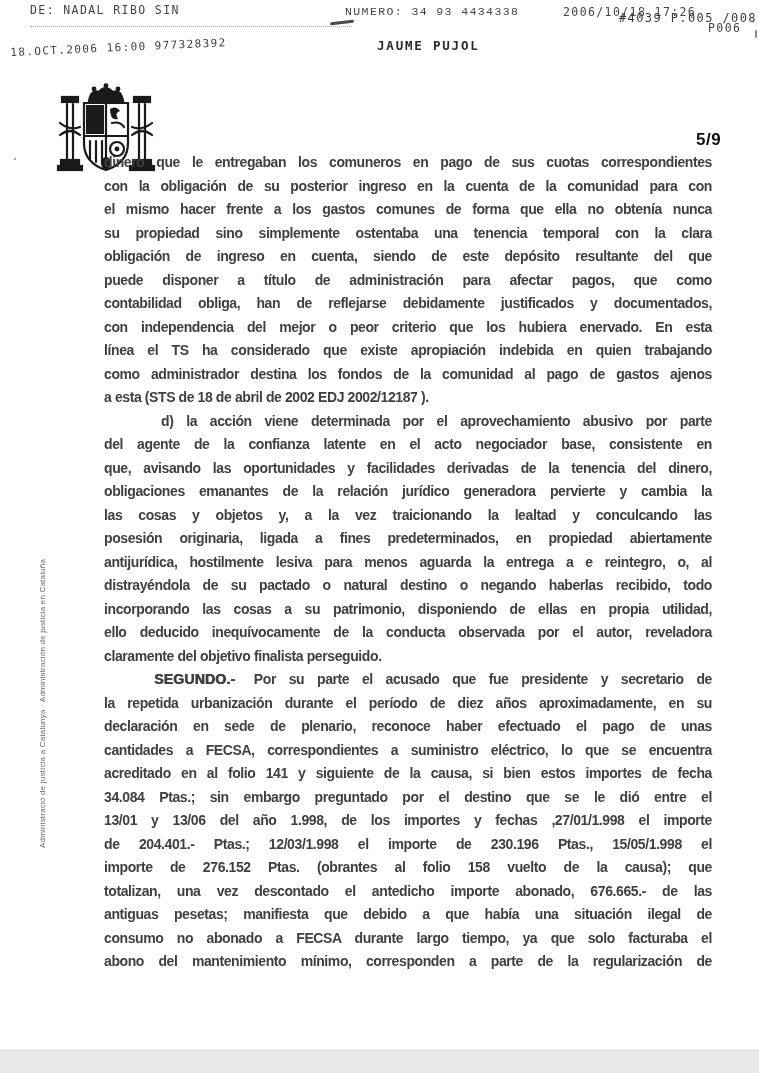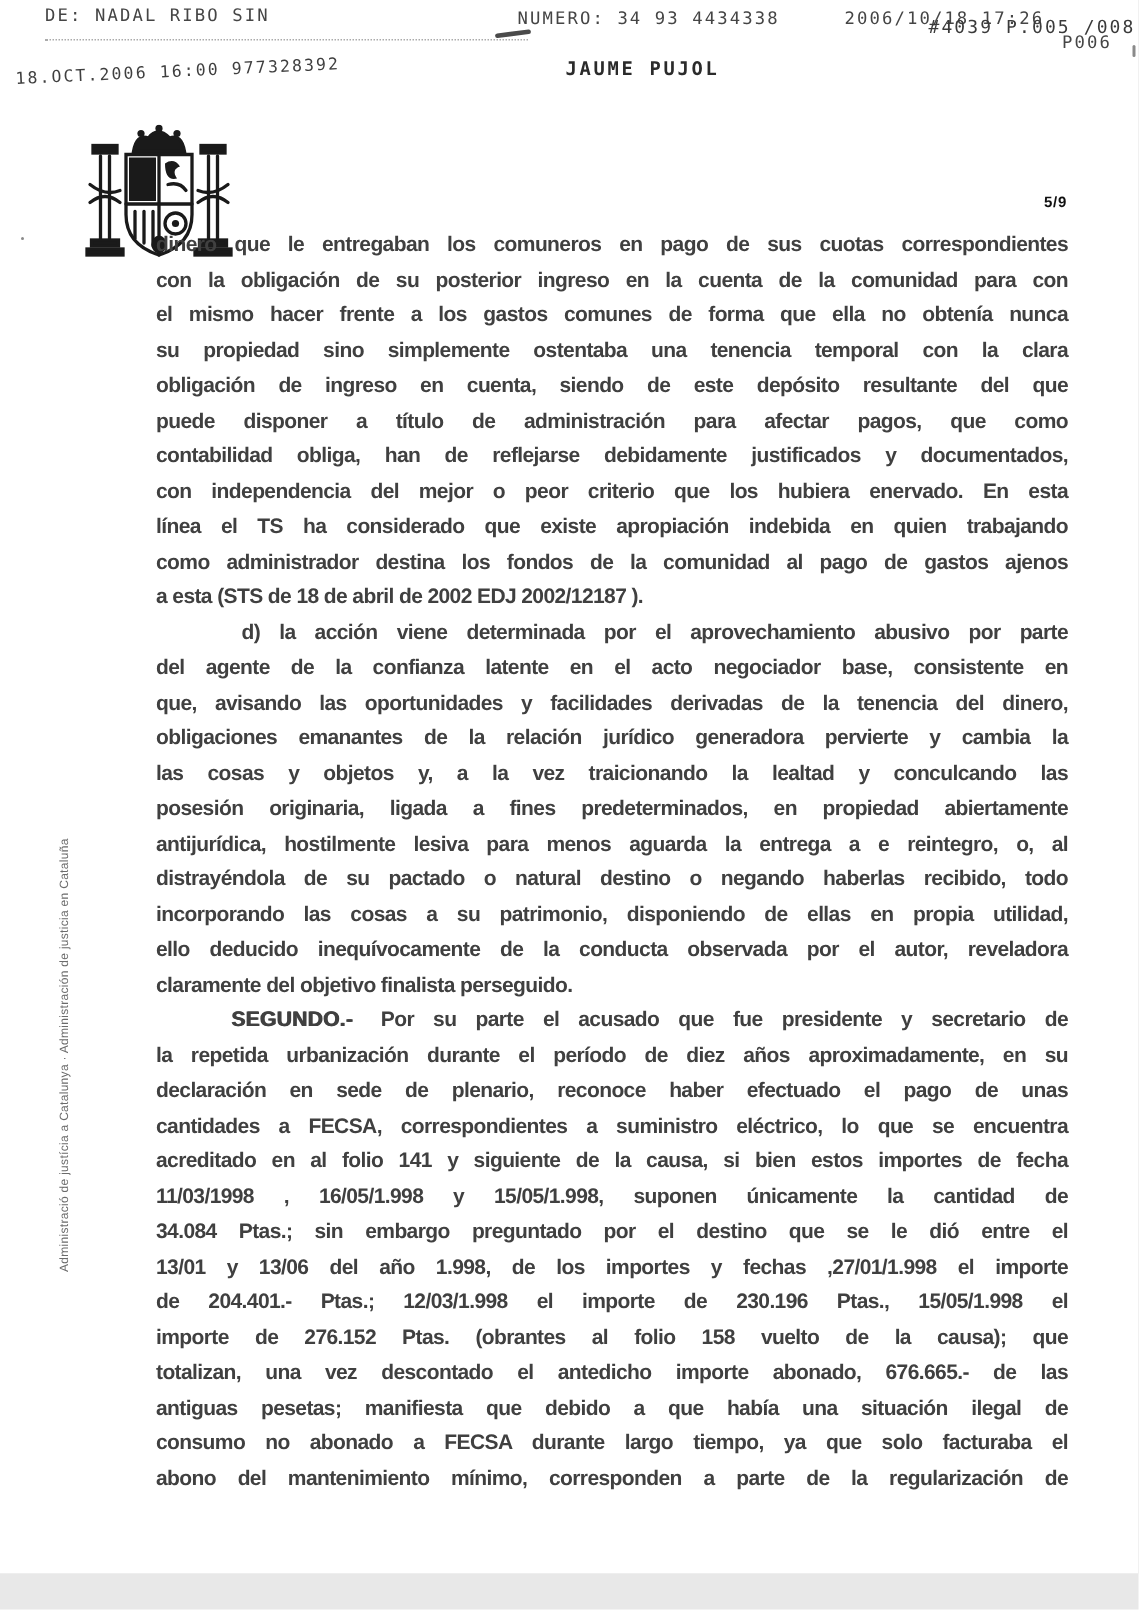--- a/index.html
+++ b/index.html
@@ -61,7 +61,7 @@
 <div class="page">
 
   <div class="hdr" style="left:30px;top:3px;">DE: NADAL RIBO SIN</div>
-  <div class="hdr" style="left:345px;top:5px;">NUMERO: 34 93 4434338</div>
+  <div class="hdr" style="left:345px;top:5px;font-family:Liberation Mono, monospace;">NUMERO: 34 93 4434338</div>
   <div class="hdr" style="left:563px;top:5px;">2006/10/18 17:26</div>
   <div class="hdr" style="left:708px;top:21px;">P006</div>
   <div class="hdr counter" style="left:619px;top:11px;">#4039 P.005 /008</div>

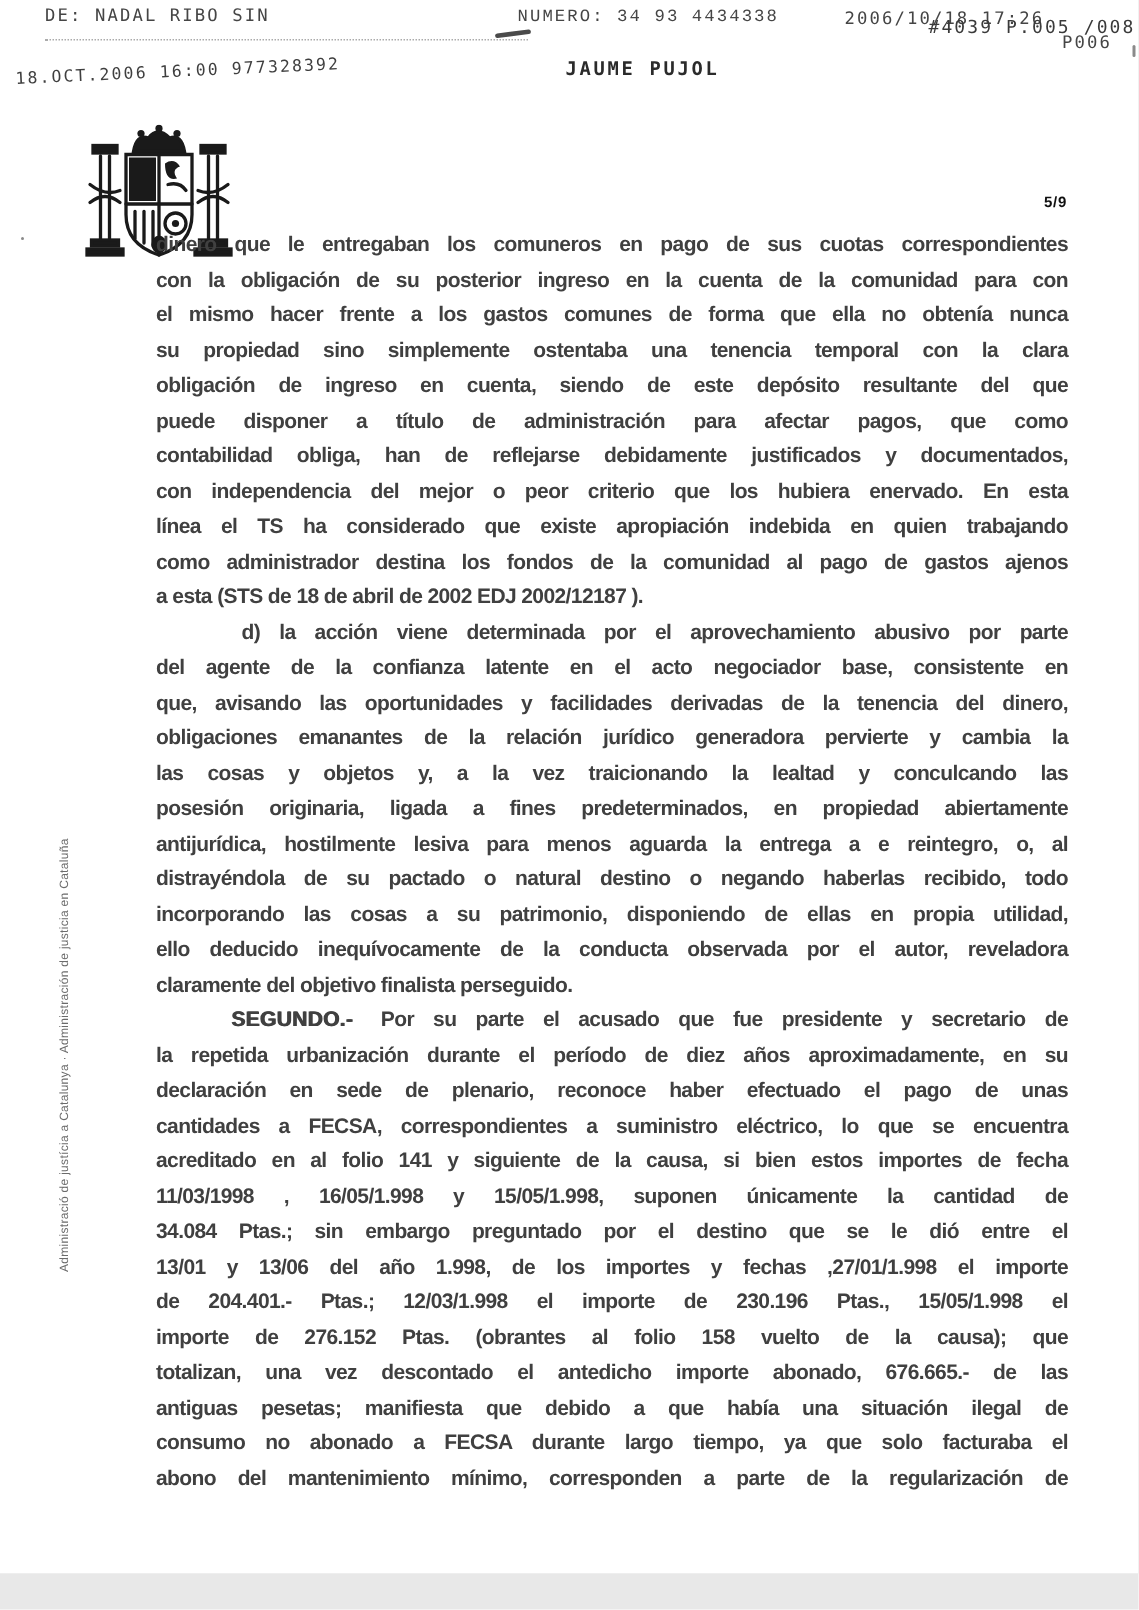--- a/index.html
+++ b/index.html
@@ -36,7 +36,7 @@
   
   .pagenum{
     position:absolute;left:696px;top:130px;
-    font-size:10px;font-weight:700;color:#101010;letter-spacing:0.5px;
+    font-size:17px;font-weight:700;color:#101010;letter-spacing:0.5px;
   }
   
   .vtext{

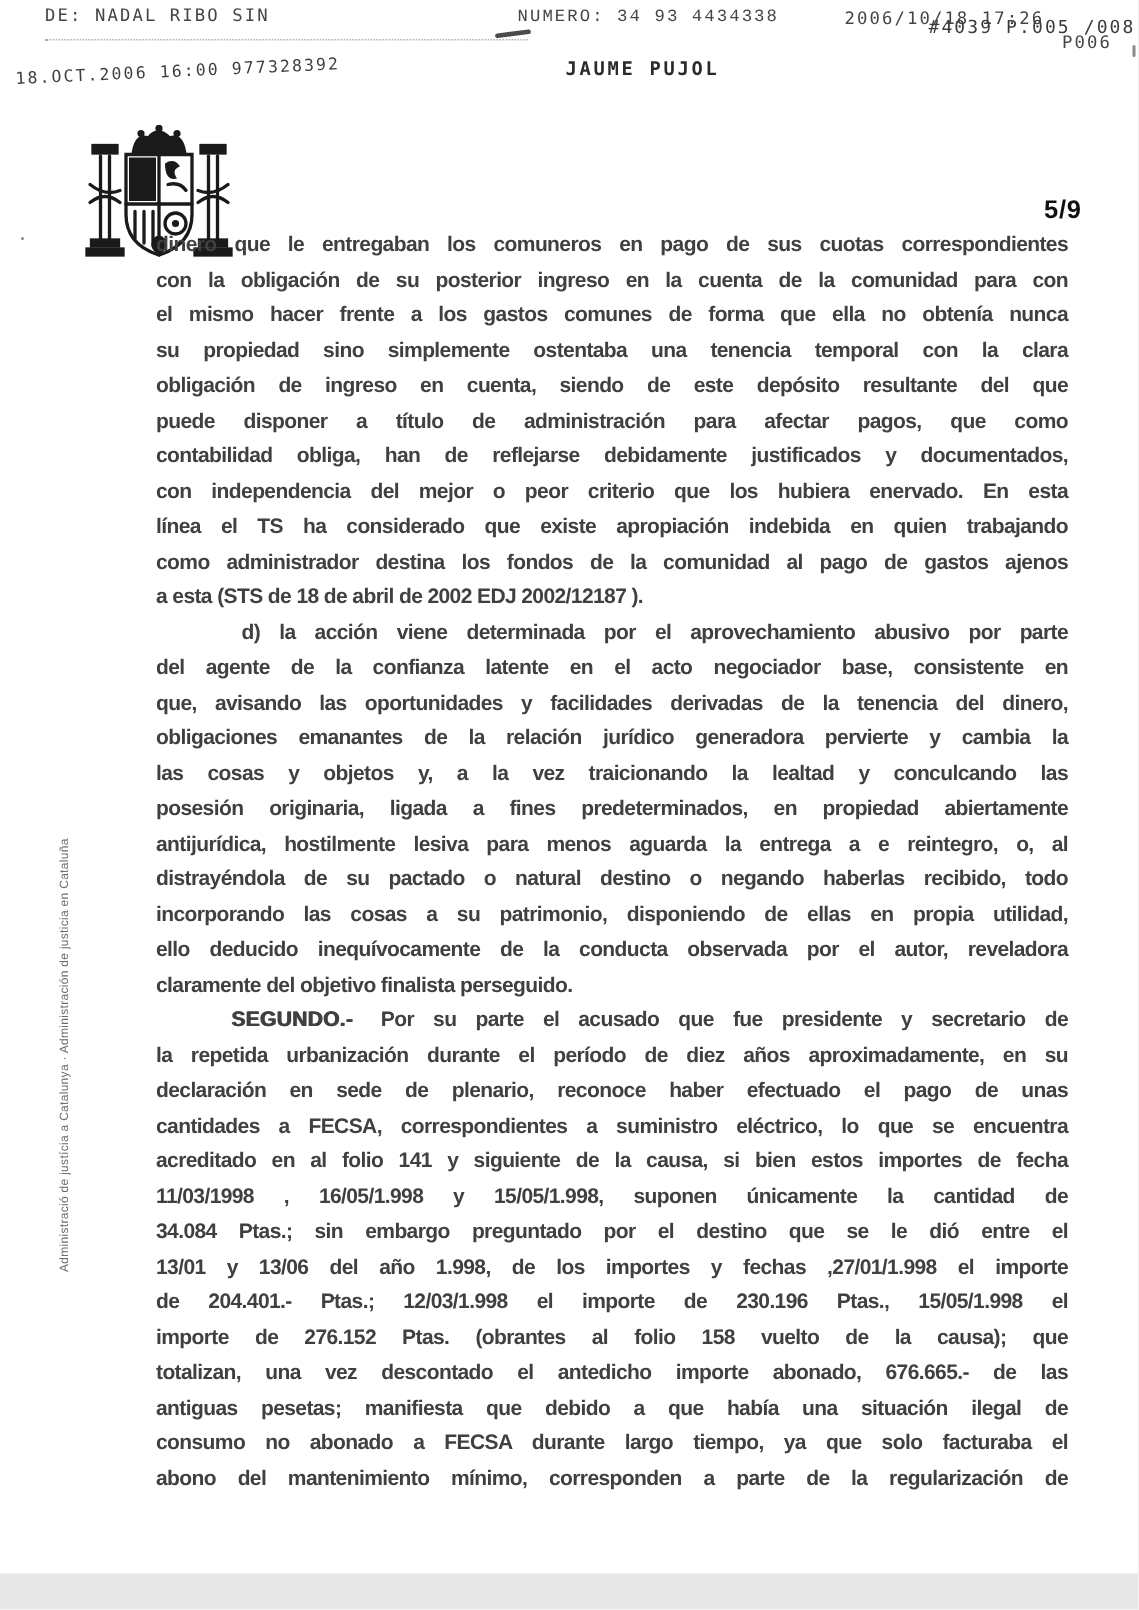--- a/index.html
+++ b/index.html
@@ -153,7 +153,6 @@
         <div class="line">declaración en sede de plenario, reconoce haber efectuado el pago de unas</div>
         <div class="line">cantidades a FECSA, correspondientes a suministro eléctrico, lo que se encuentra</div>
         <div class="line">acreditado en al folio 141 y siguiente de la causa, si bien estos importes de fecha</div>
-        <div class="line">11/03/1998 , 16/05/1.998 y 15/05/1.998, suponen únicamente la cantidad de</div>
         <div class="line">34.084 Ptas.; sin embargo preguntado por el destino que se le dió  entre el</div>
         <div class="line">13/01 y 13/06 del año 1.998, de los importes y fechas ,27/01/1.998 el importe</div>
         <div class="line">de 204.401.- Ptas.;  12/03/1.998 el importe de 230.196 Ptas.,  15/05/1.998 el</div>

